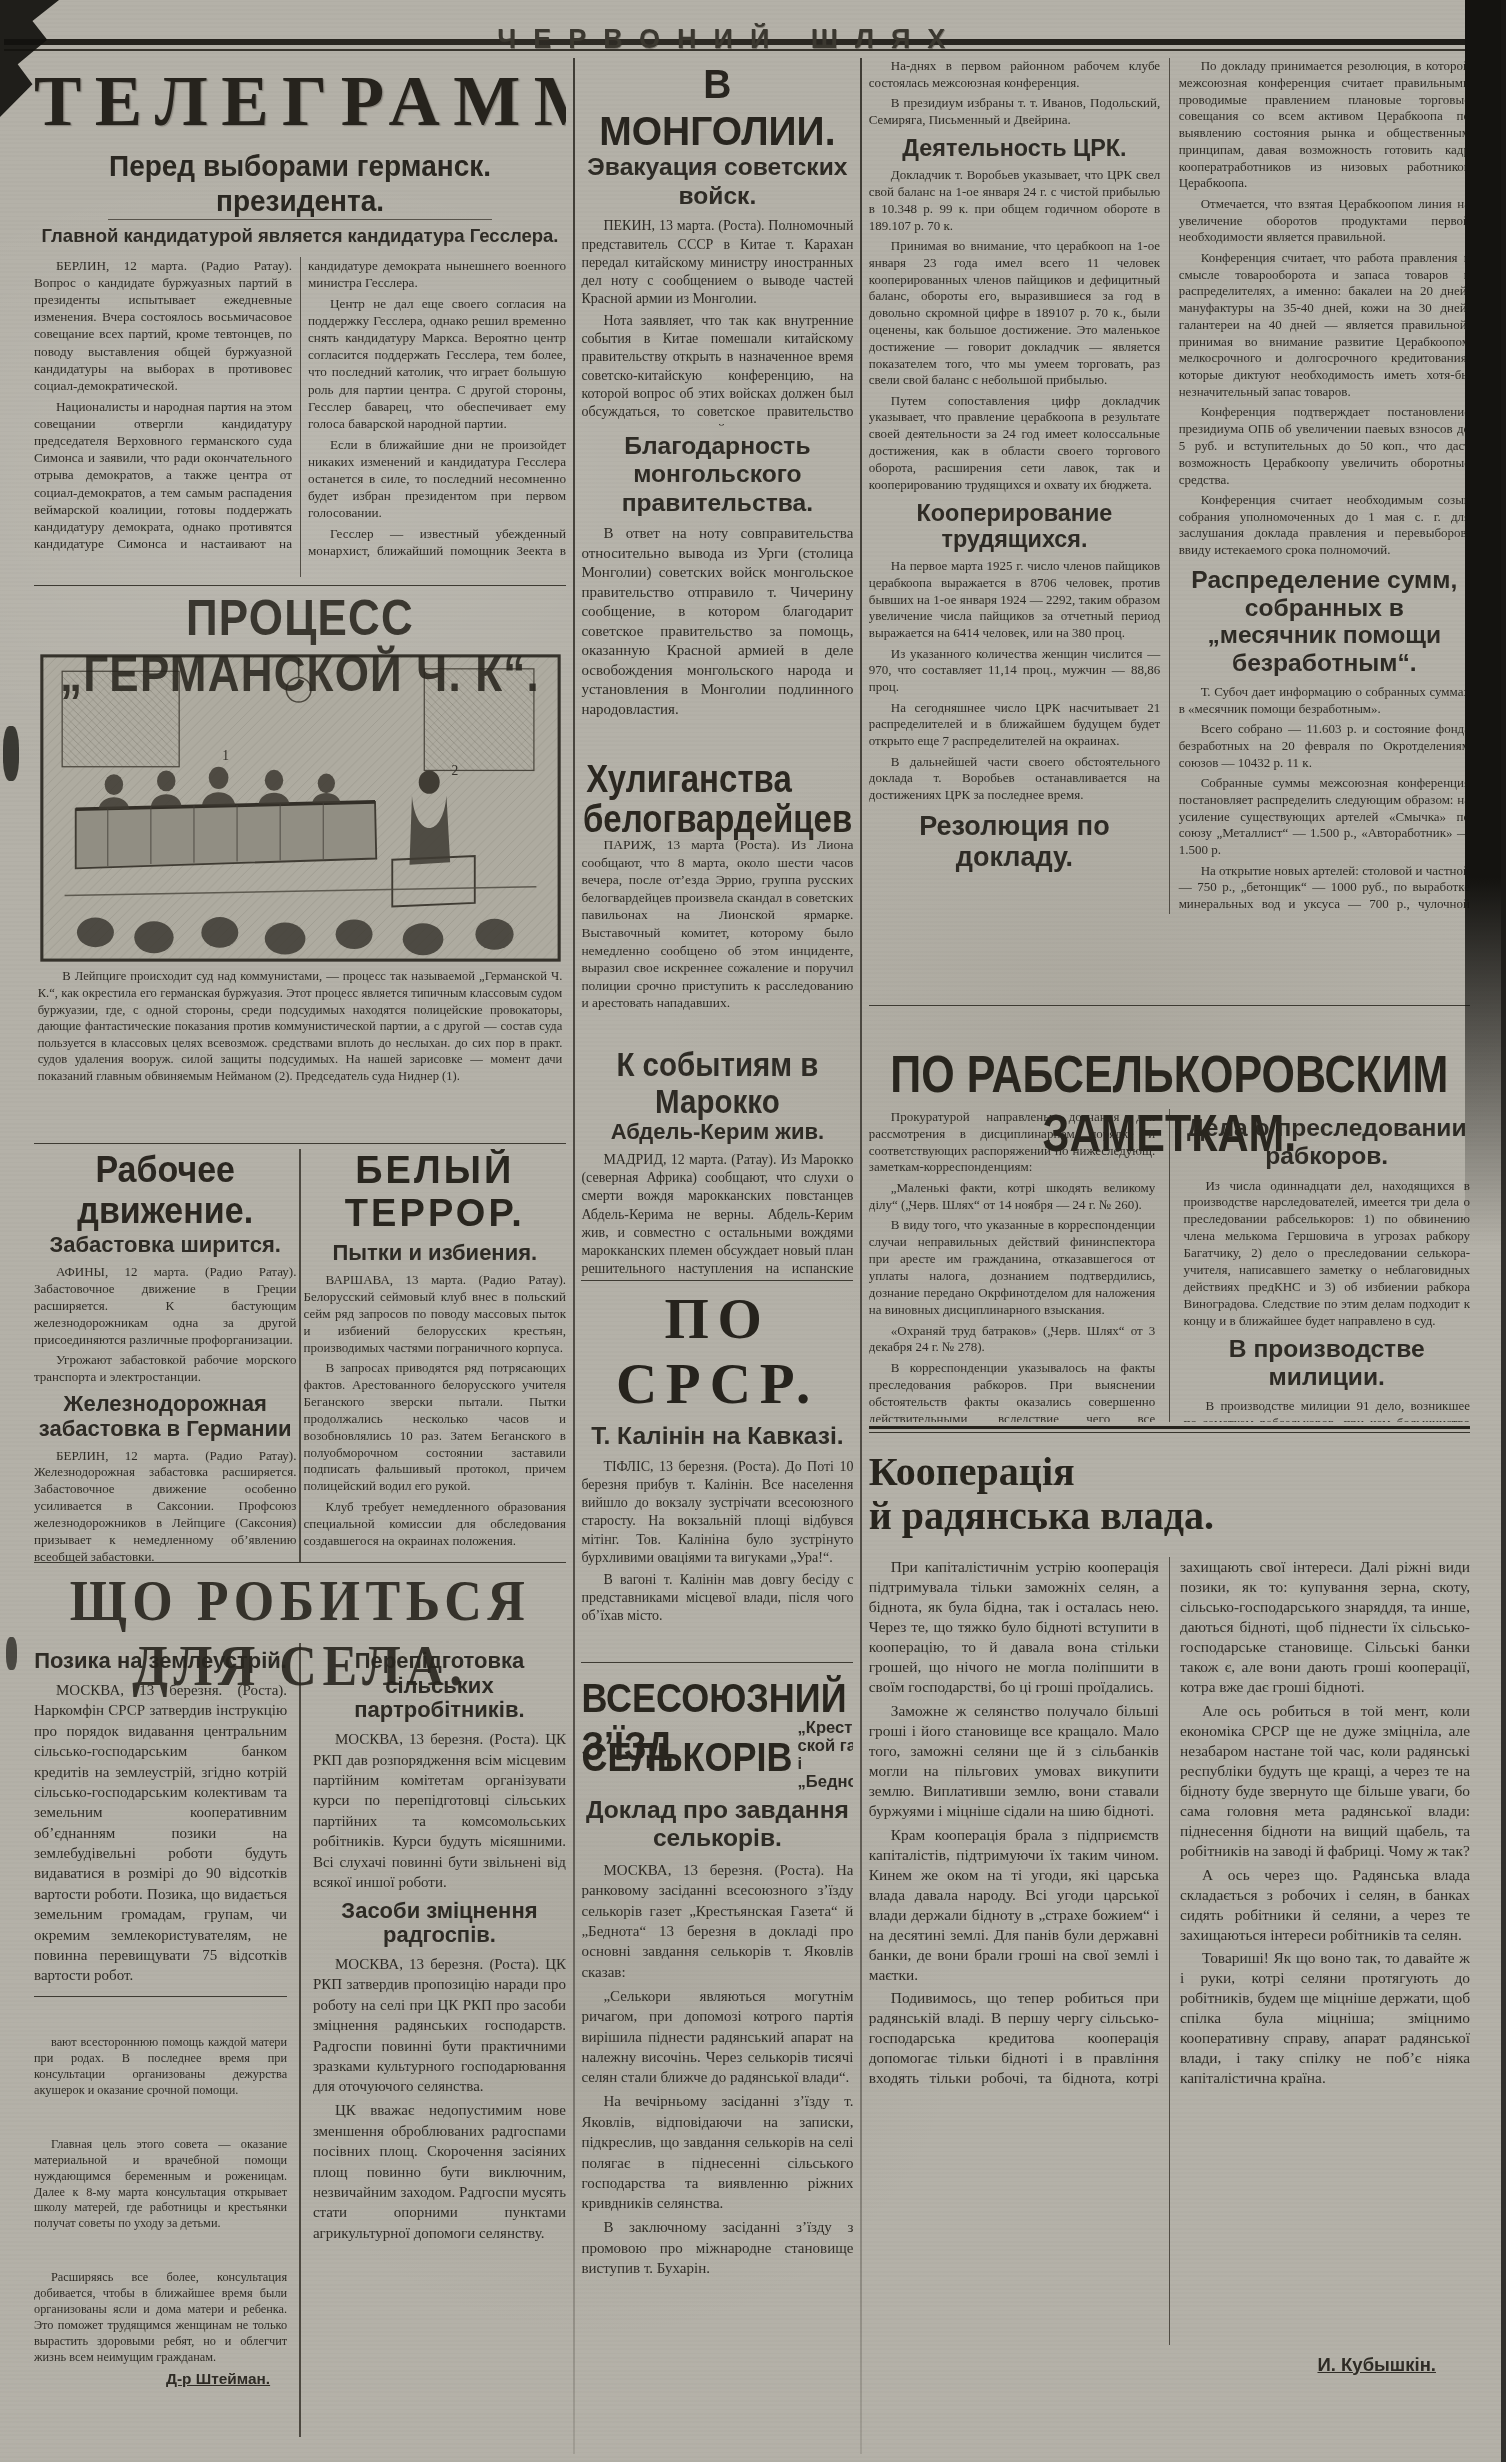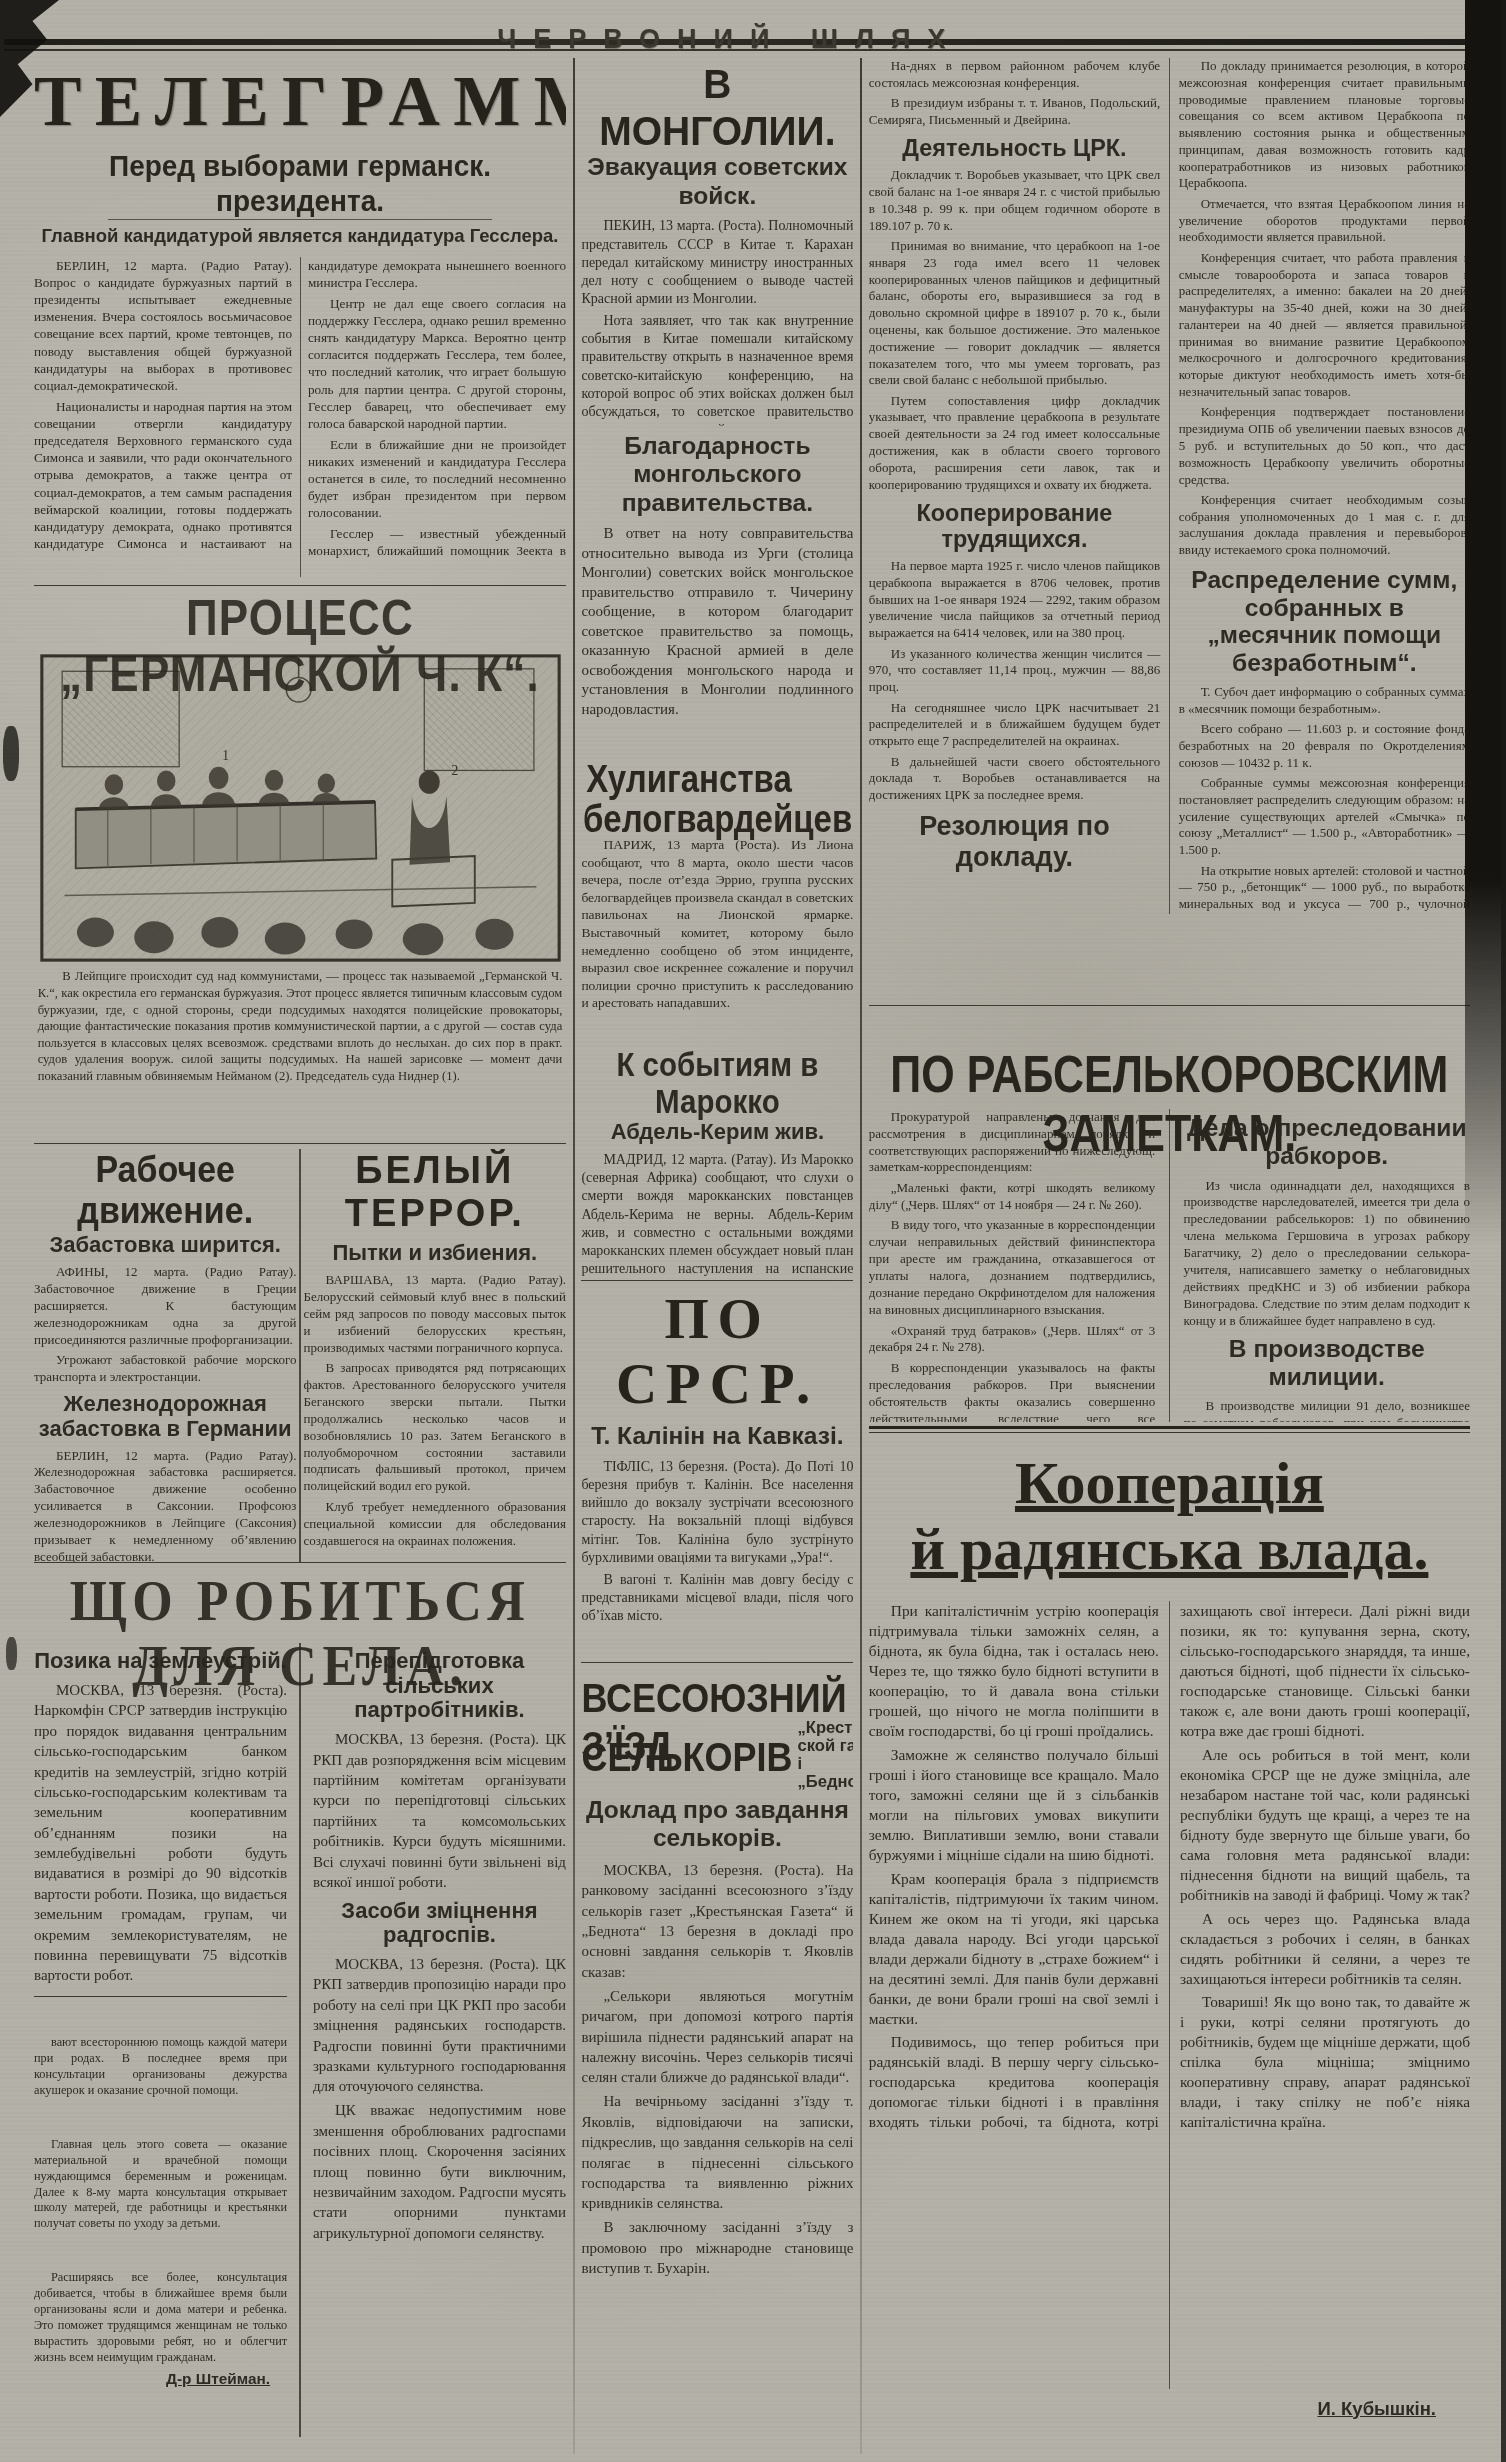--- a/index.html
+++ b/index.html
@@ -132,7 +132,7 @@
   .coop-rule .r1{height:3.7px;background:#26231d;}
   .coop-rule .r2{height:1.2px;background:#37342c;margin-top:2.5px;}
   .sec-coop{height:1021px;padding-top:2.5px;}
-  .h-coop{font-weight:bold;font-size:60px;line-height:1.1;text-align:center;margin:14.8px 0 18.5px;color:#27241d;text-decoration:underline;}
+  .h-coop{font-weight:bold;font-size:40px;line-height:1.1;text-align:left;margin:14.8px 0 18.5px;color:#27241d;}
   .coop-cols{column-count:2;column-gap:21px;column-rule:0.6px solid #514d45;height:788px;overflow:hidden;font-size:15.4px;}
   .coop-sig{font-size:18.5px;padding-right:34px;margin-top:8.6px;}
 </style>

